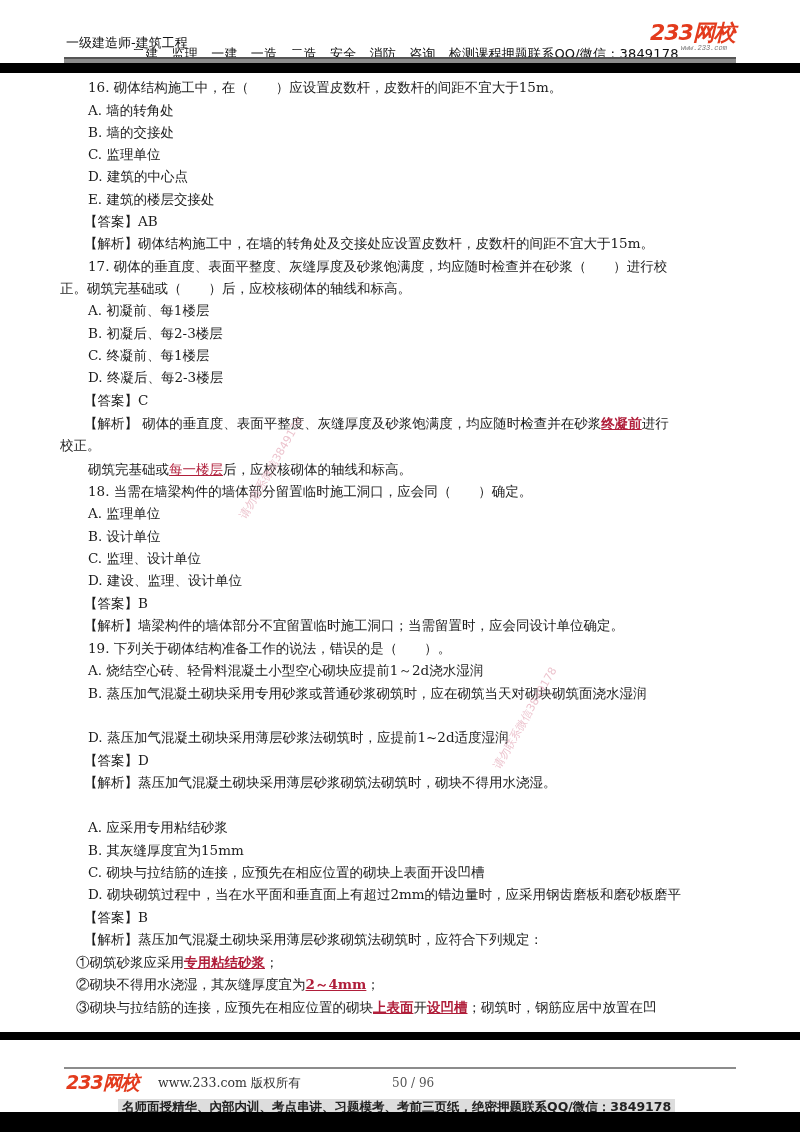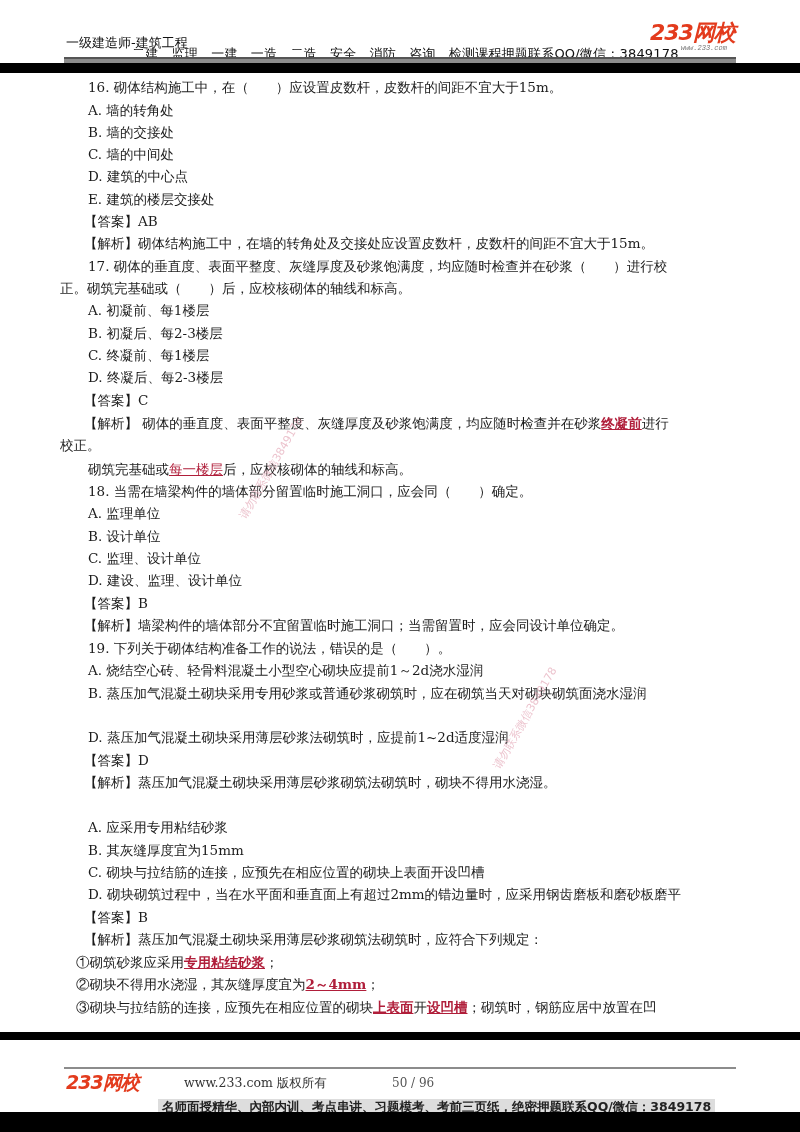--- a/index.html
+++ b/index.html
@@ -80,7 +80,7 @@
   <div class="line" style="top:2px">16. 砌体结构施工中，在（　　）应设置皮数杆，皮数杆的间距不宜大于15m。</div>
   <div class="line" style="top:25px">A. 墙的转角处</div>
   <div class="line" style="top:47px">B. 墙的交接处</div>
-  <div class="line" style="top:69px">C. 墙的中间处</div>
+  <div class="line" style="top:69px">C. 监理单位</div>
   <div class="line" style="top:91px">D. 建筑的中心点</div>
   <div class="line" style="top:114px">E. 建筑的楼层交接处</div>
   <div class="line" style="top:136px; left:84px"><span class="tag">【答案】</span><span>AB</span></div>

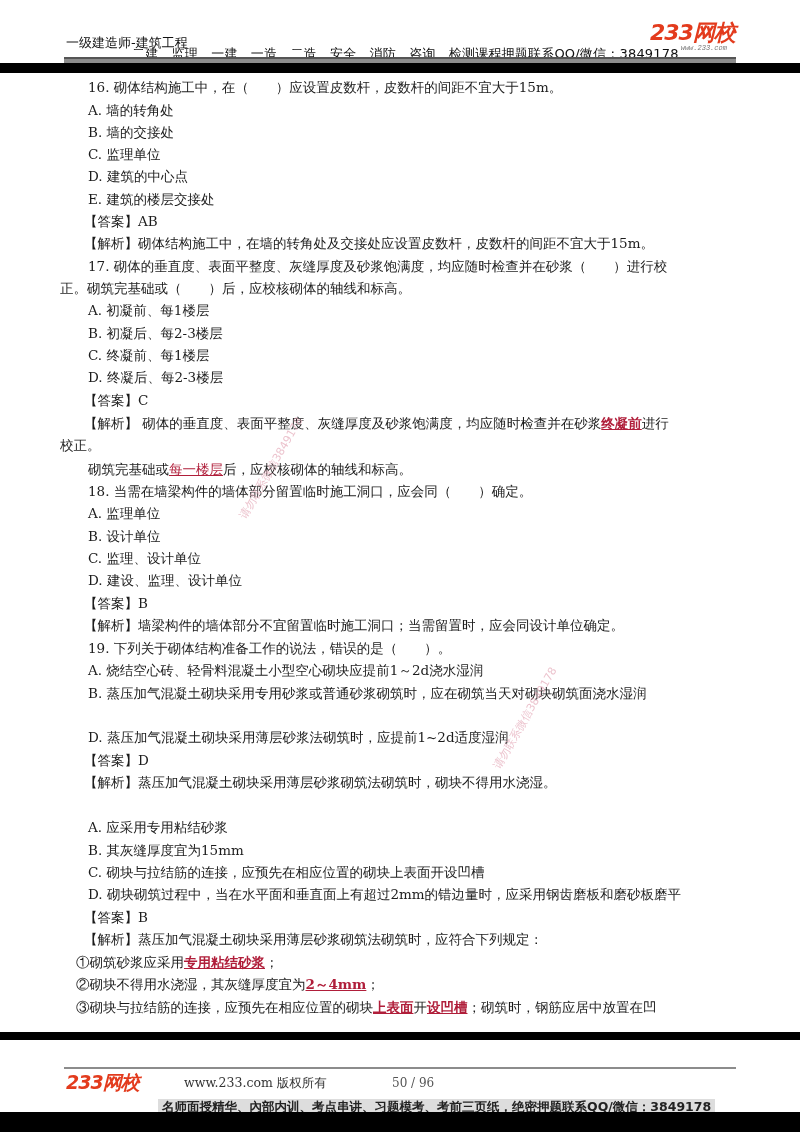--- a/index.html
+++ b/index.html
@@ -51,7 +51,7 @@
   .footer .logo { left: 66px; top: 33px; flex-direction: row; align-items: baseline; }
   .footer .logo .mark { font-size: 19px; }
   .footer-copy {
-    position: absolute; left: 158px; top: 35px; font-size: 12.5px; color: #333; white-space: nowrap; margin-left: 26px;
+    position: absolute; left: 158px; top: 35px; font-size: 12.5px; color: #333; white-space: nowrap;
   }
   .footer-page {
     position: absolute; left: 392px; top: 36px; font-size: 12px; color: #555; white-space: nowrap;

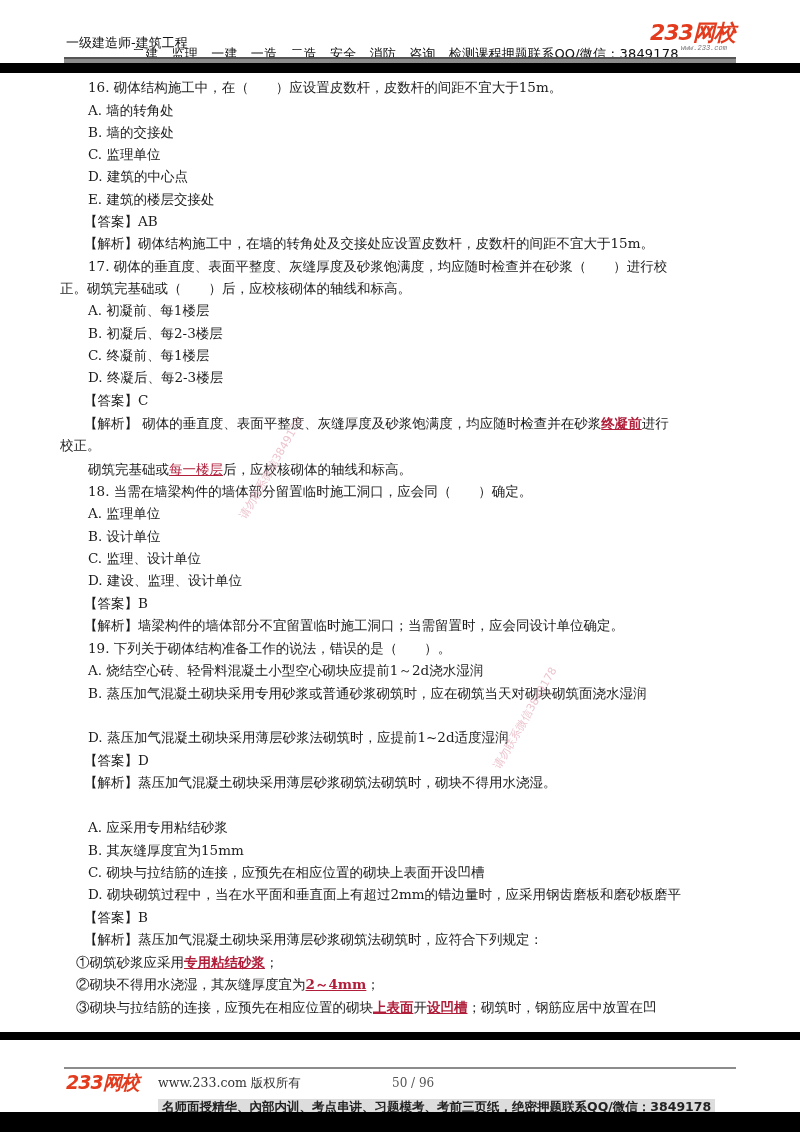--- a/index.html
+++ b/index.html
@@ -58,7 +58,7 @@
   }
   .footer-promo {
     position: absolute; left: 118px; top: 59px; font-size: 12.5px; font-weight: bold; color: #222;
-    font-family: "DejaVu Sans", sans-serif; white-space: nowrap; background: #ddd; padding: 0 4px; height: 13px; overflow: hidden; margin-left: 40px;
+    font-family: "DejaVu Sans", sans-serif; white-space: nowrap; background: #ddd; padding: 0 4px; height: 13px; overflow: hidden;
   }
 </style>
 </head>

